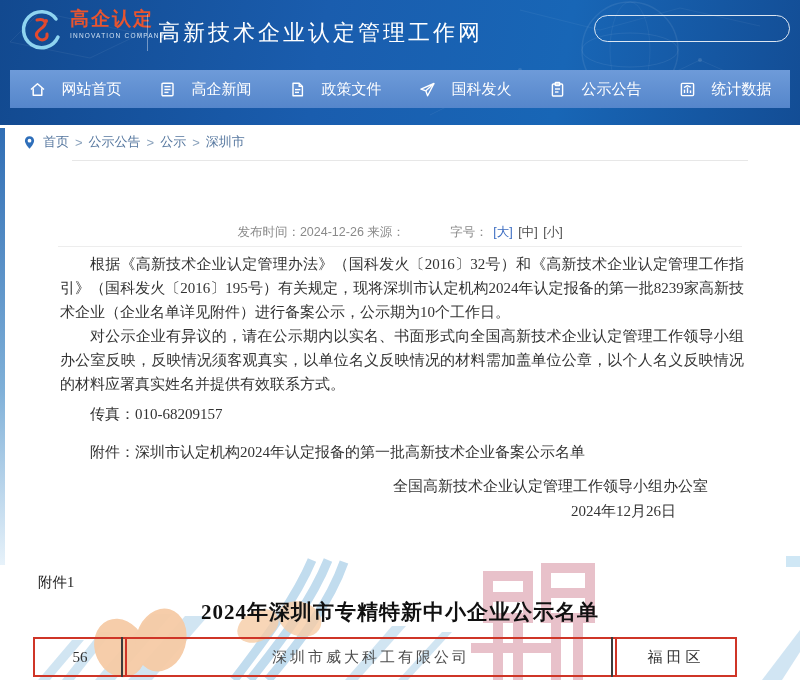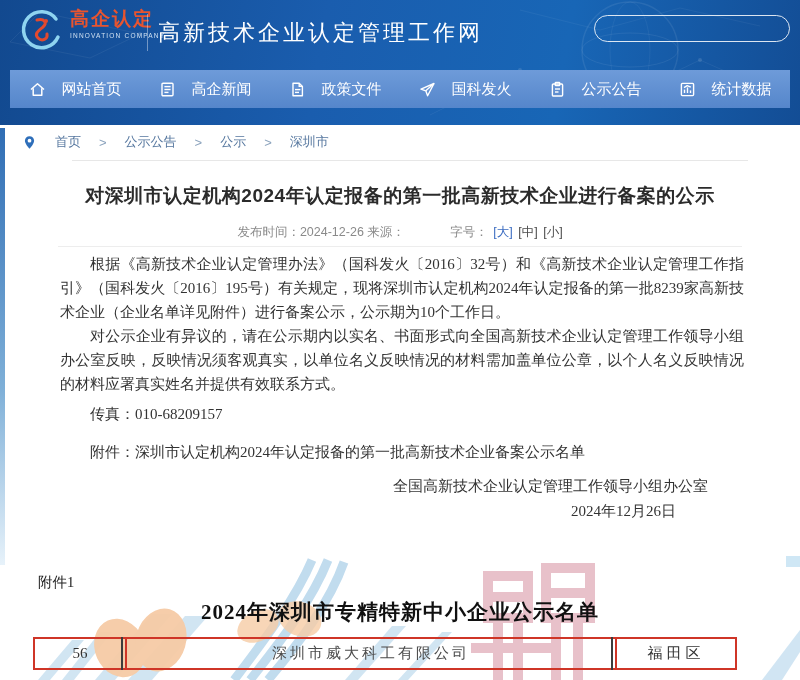--- a/index.html
+++ b/index.html
@@ -32,7 +32,7 @@
   
   .left-strip { position:absolute; top:128px; left:0; width:5px; height:437px;
     background:linear-gradient(180deg,#2f6db4 0%,#7fb0d8 60%,#e7f2fa 100%); }
-  .breadcrumb { position:absolute; top:133px; left:22px; display:flex; align-items:center; gap:18px;
+  .breadcrumb { position:absolute; top:133px; left:22px; display:flex; align-items:center; gap:6px;
     font-size:13px; color:#56779f; }
   .breadcrumb .bc-link { cursor:pointer; }
   .bc-sep { color:#8ba3bd; }

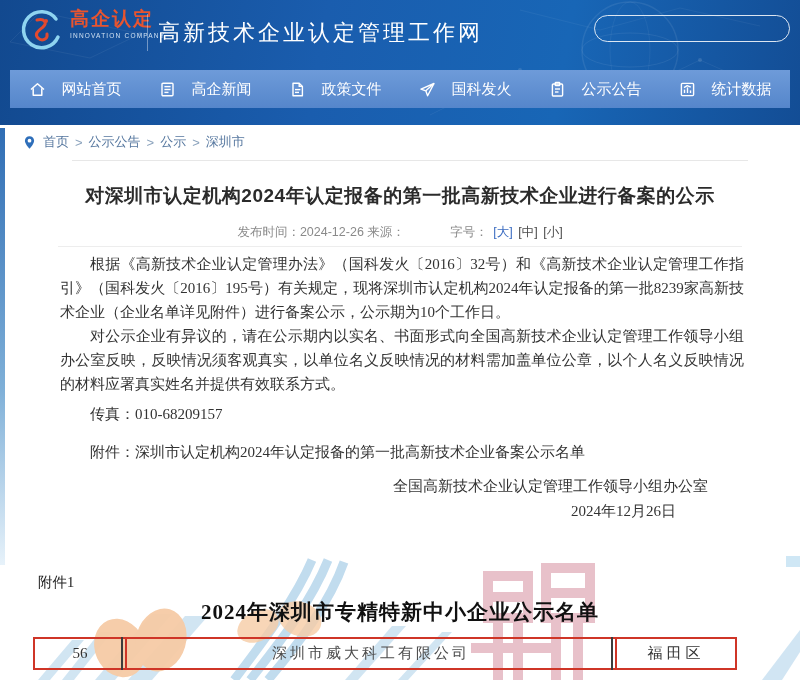--- a/index.html
+++ b/index.html
@@ -186,7 +186,6 @@
   </div>
   <div class="bc-divider"></div>
 
-  <div class="article-title">对深圳市认定机构2024年认定报备的第一批高新技术企业进行备案的公示</div>
 
   <div class="article-meta">
     <span>发布时间：2024-12-26 来源：</span>

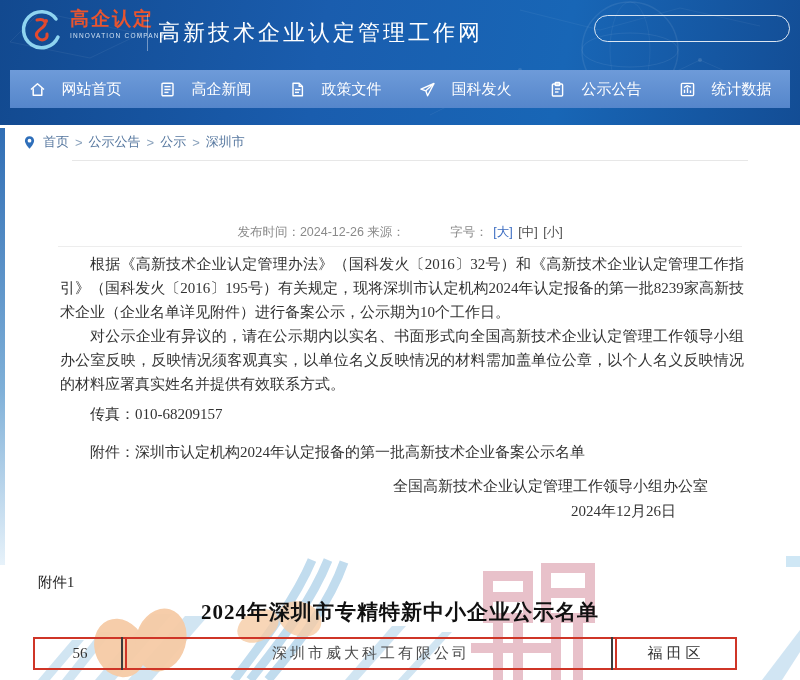--- a/index.html
+++ b/index.html
@@ -65,7 +65,7 @@
     font-size:14.5px; color:#222; }
   .attach-title { position:absolute; top:42px; left:0; width:100%; text-align:center;
     font-family:"Liberation Serif","DejaVu Serif",serif; font-size:21px; font-weight:bold; color:#101010; letter-spacing:1px; }
-  .company-row { position:absolute; top:81px; left:33px; width:704px; height:33px;
+  .company-row { position:absolute; top:81px; left:33px; width:704px; height:40px;
     display:flex; border:2px solid #cf3527; font-family:"Liberation Serif","DejaVu Serif",serif; font-size:15px; }
   .cell { position:relative; display:flex; align-items:center; justify-content:center; }
   .cell-serial { width:90px; color:#333; }

